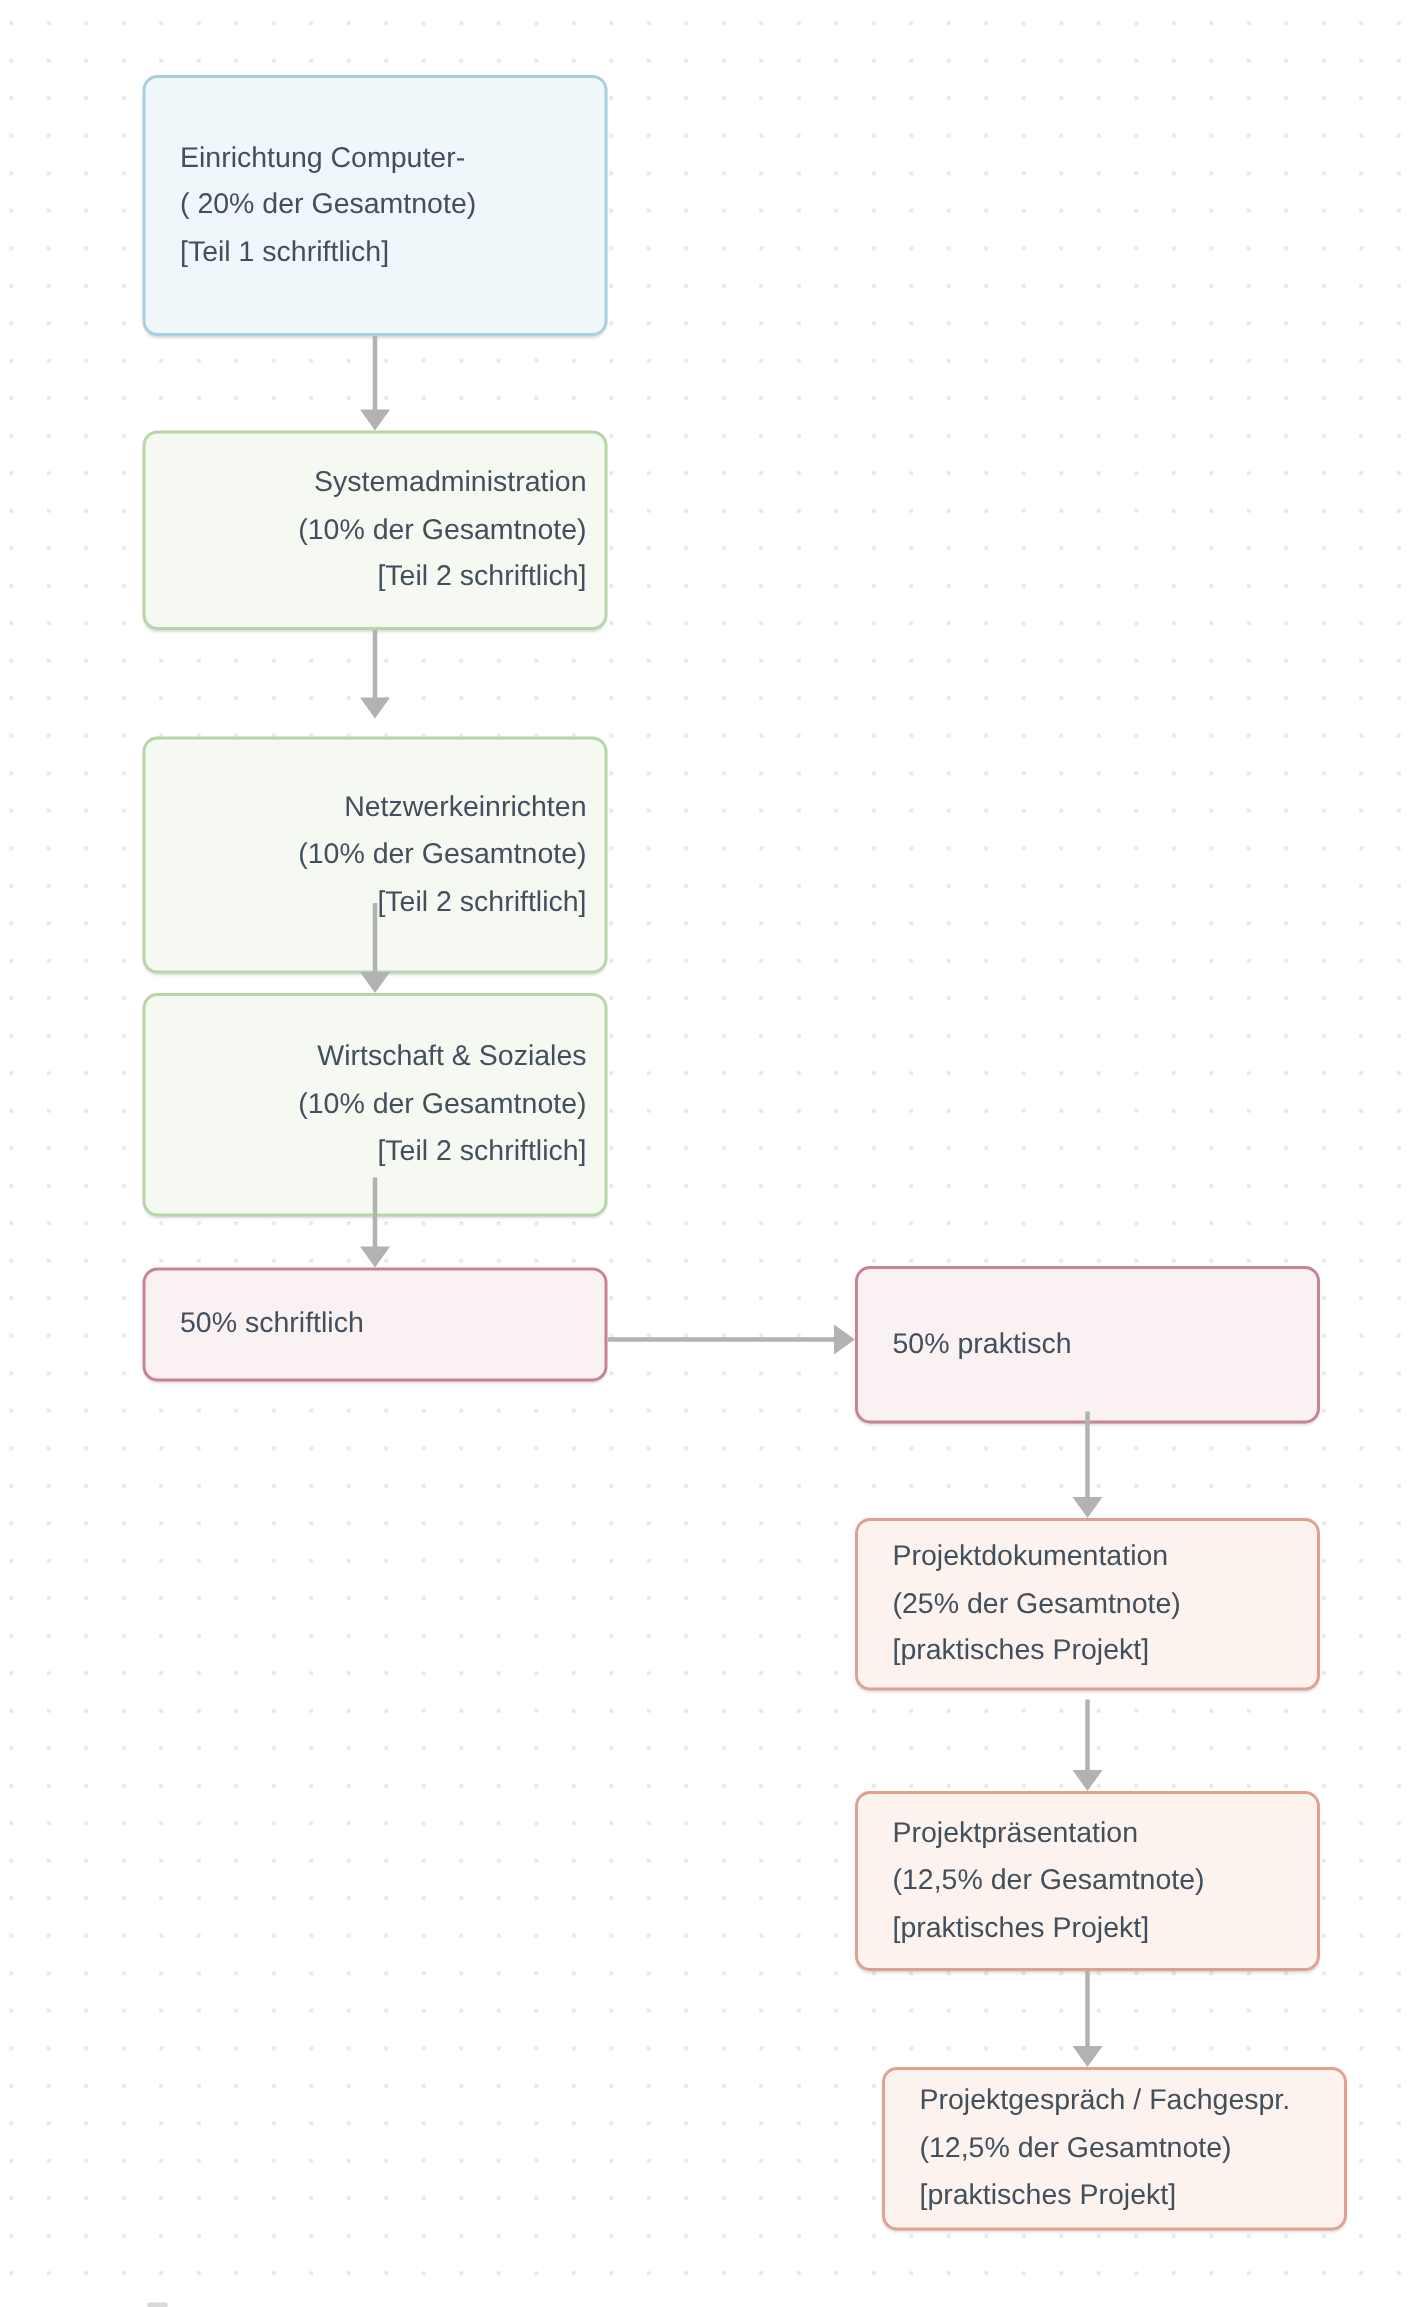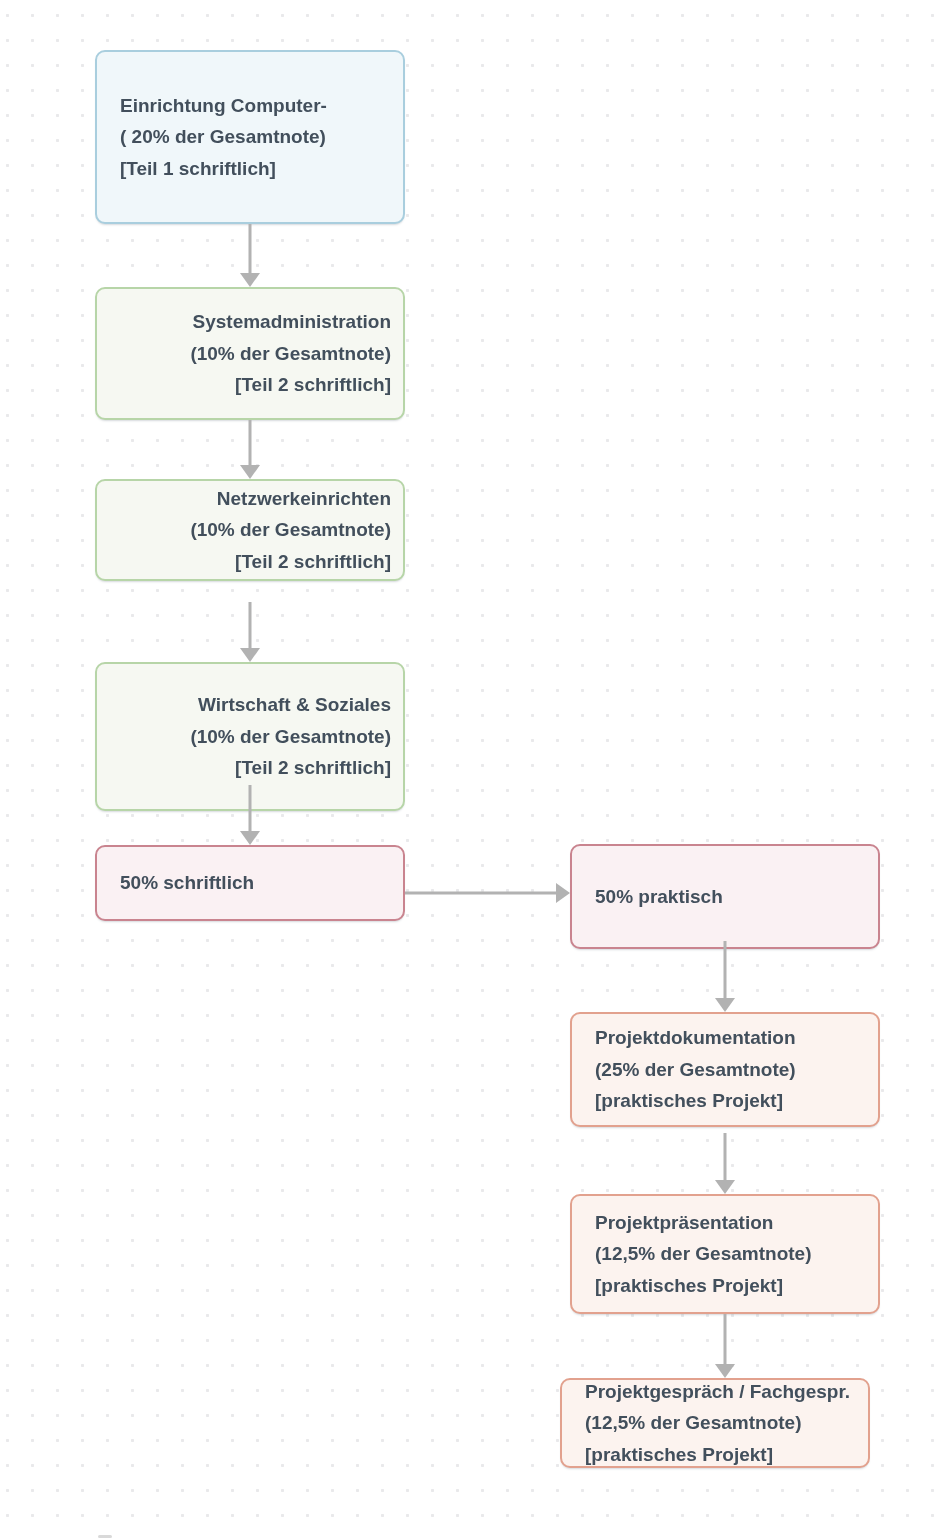--- a/index.html
+++ b/index.html
@@ -30,7 +30,6 @@
     line-height:31.5px;
     color:#424f5c;
     box-shadow:0 2px 2px -1px rgba(120,130,140,0.30);
-    font-weight:bold;
   }
   .node-blue  {border-color:#a9cede;background:#f0f7fa;}
   .node-green {border-color:#b7d5a8;background:#f6f8f2;text-align:right;}

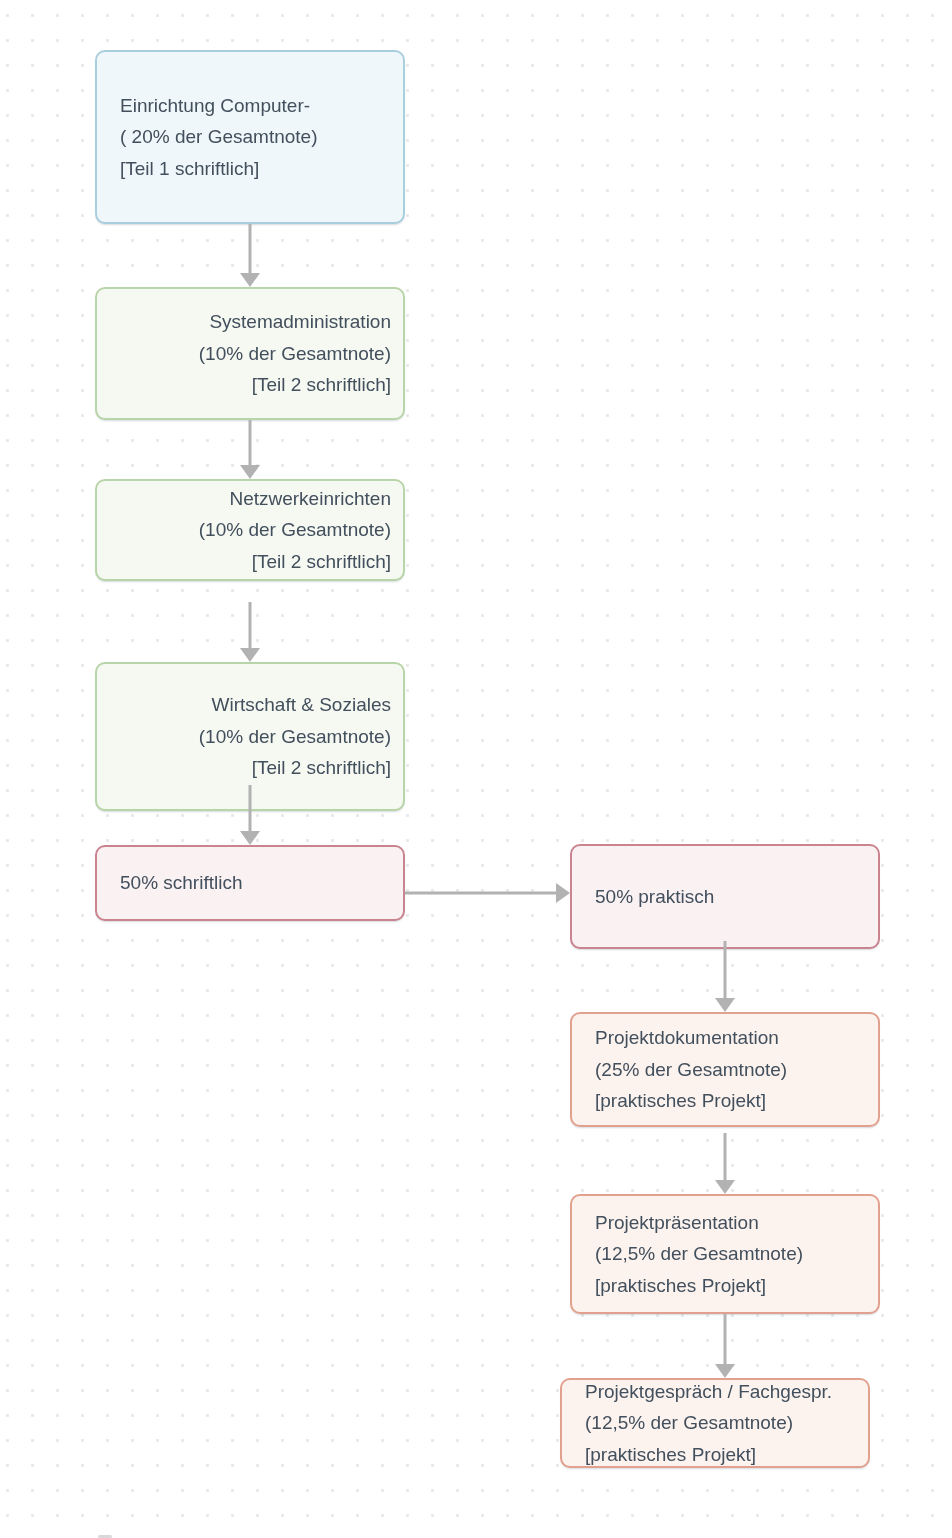--- a/index.html
+++ b/index.html
@@ -81,7 +81,7 @@
     <div>[Teil 2 schriftlich]</div>
   </div>
 
-  <div class="node node-green" style="left:95px;top:479px;height:102px">
+  <div class="node node-green" style="left:95px;top:491px;height:158px">
     <div>Netzwerkeinrichten</div>
     <div>(10% der Gesamtnote)</div>
     <div>[Teil 2 schriftlich]</div>

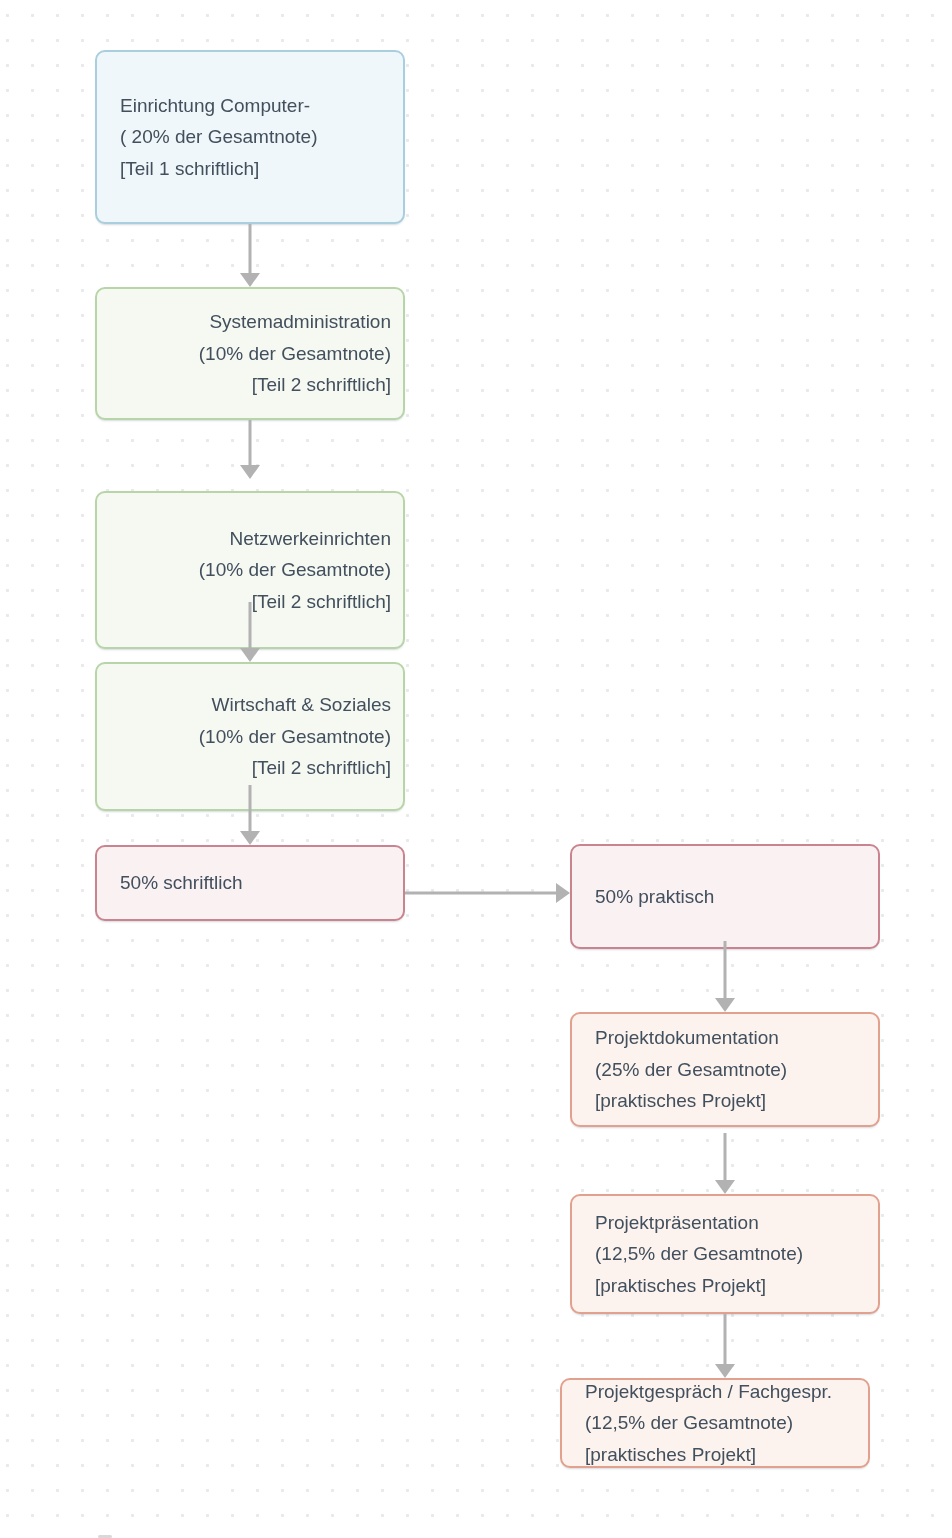--- a/index.html
+++ b/index.html
@@ -113,7 +113,7 @@
     <div>[praktisches Projekt]</div>
   </div>
 
-  <div class="node node-salmon" style="left:560px;top:1378px;height:90px">
+  <div class="node node-salmon" style="left:588px;top:1378px;height:109px">
     <div>Projektgespräch / Fachgespr.</div>
     <div>(12,5% der Gesamtnote)</div>
     <div>[praktisches Projekt]</div>

